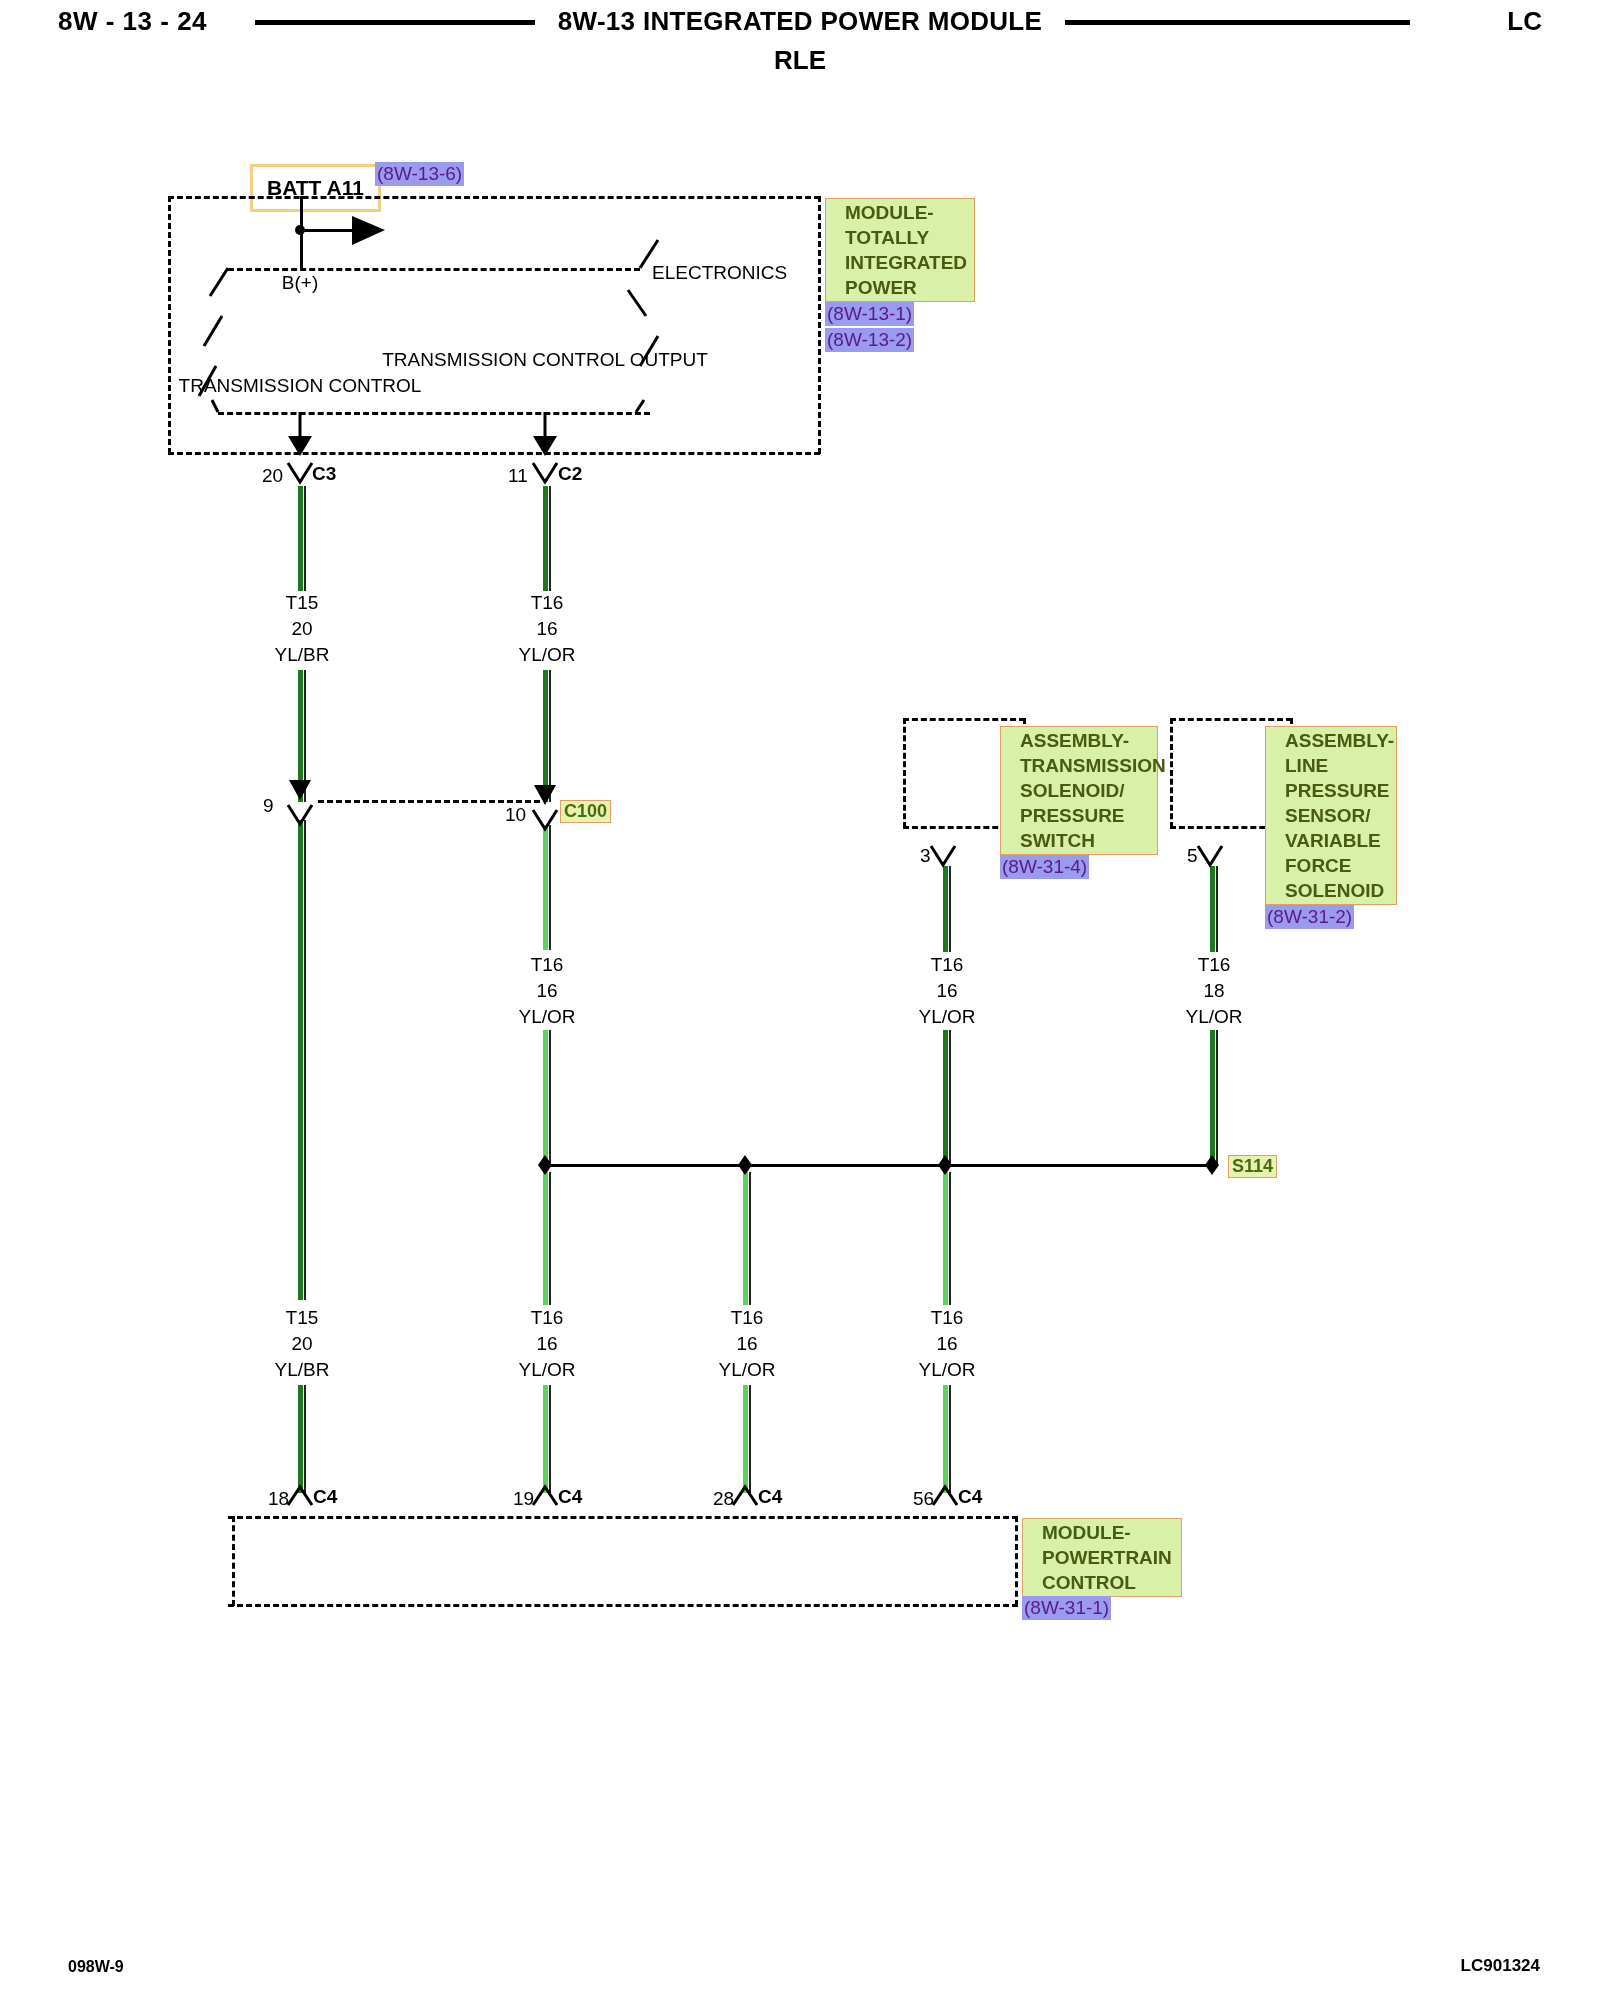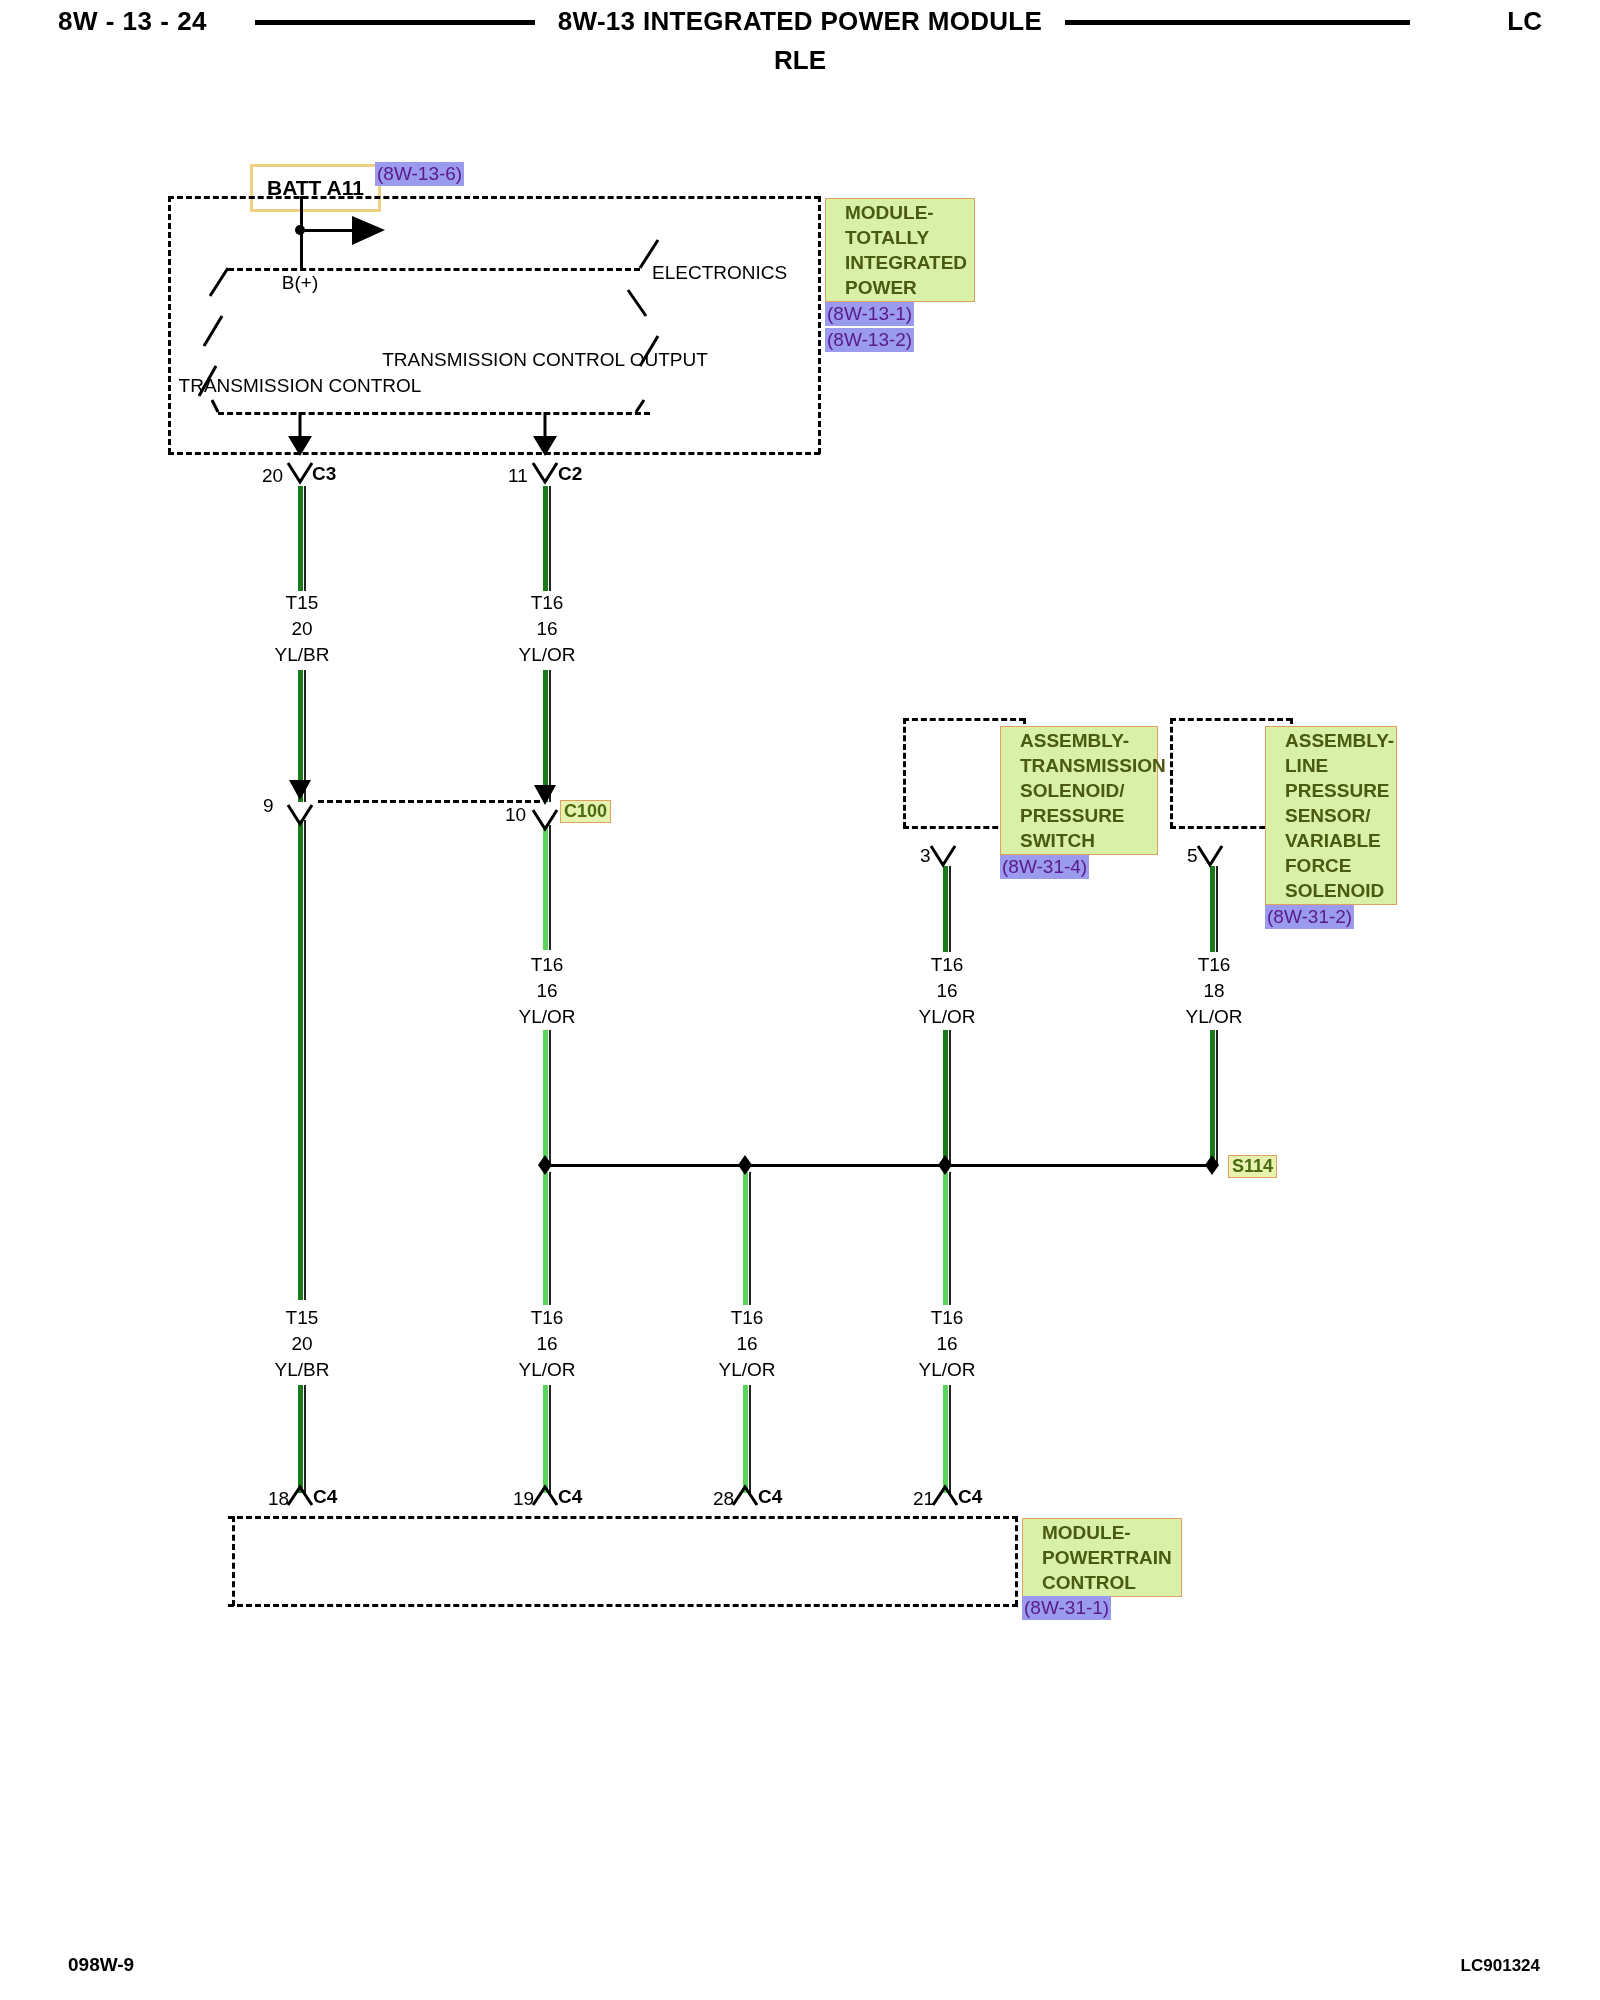--- a/index.html
+++ b/index.html
@@ -343,7 +343,7 @@
   <div class="plain-label" style="left:713px; top:1488px;">28</div>
   <div class="plain-label bold" style="left:758px; top:1486px;">C4</div>
 
-  <div class="plain-label" style="left:913px; top:1488px;">21</div>
+  <div class="plain-label" style="left:913px; top:1488px;">56</div>
   <div class="plain-label bold" style="left:958px; top:1486px;">C4</div>
 
   <div class="dash-h" style="left:228px; top:1516px; width:790px;"></div>

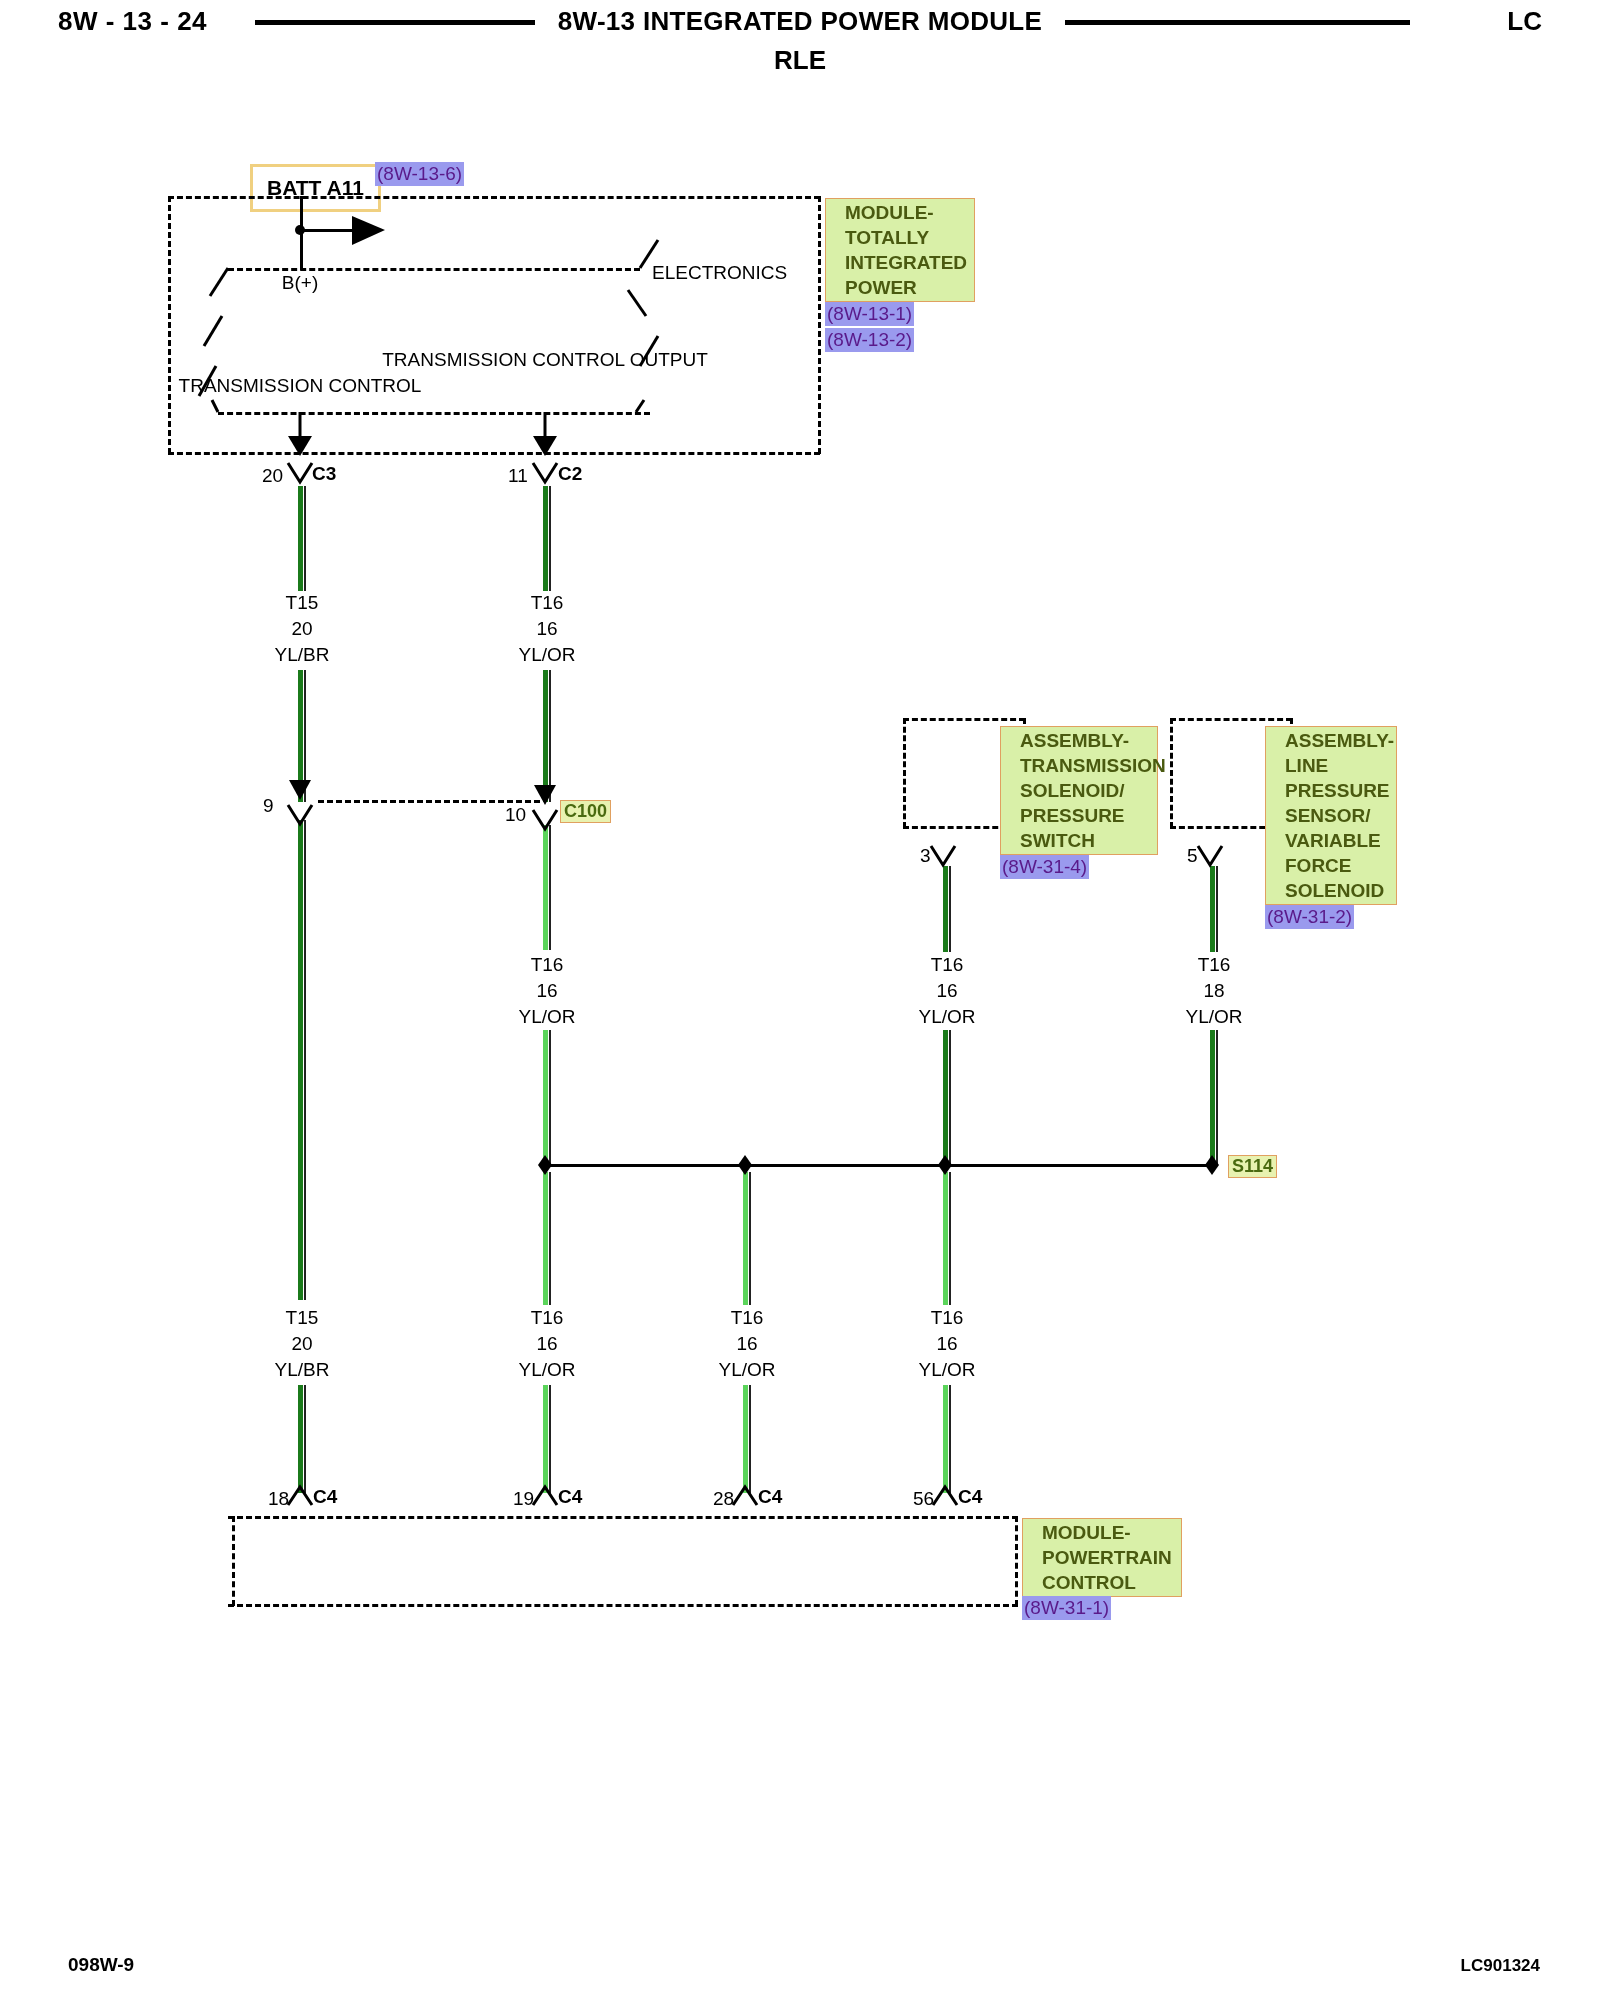--- a/index.html
+++ b/index.html
@@ -63,7 +63,7 @@
   .ftr-left {
     position: absolute;
     left: 68px; bottom: 24px;
-    font-size: 19px;
+    font-size: 16px;
     font-weight: bold;
     margin-top: 12px;
   }

